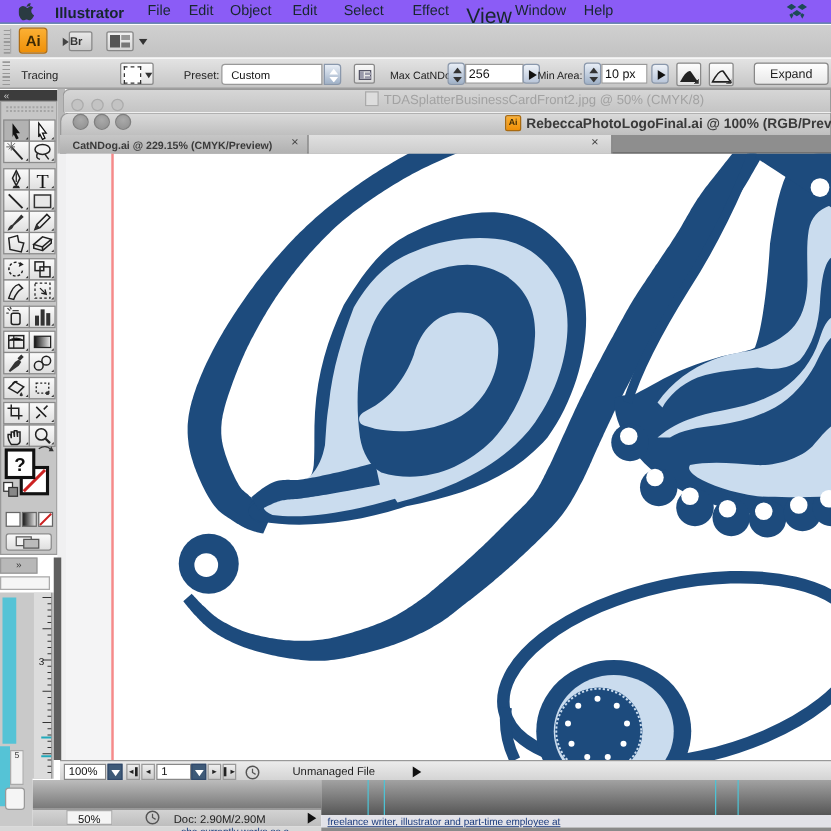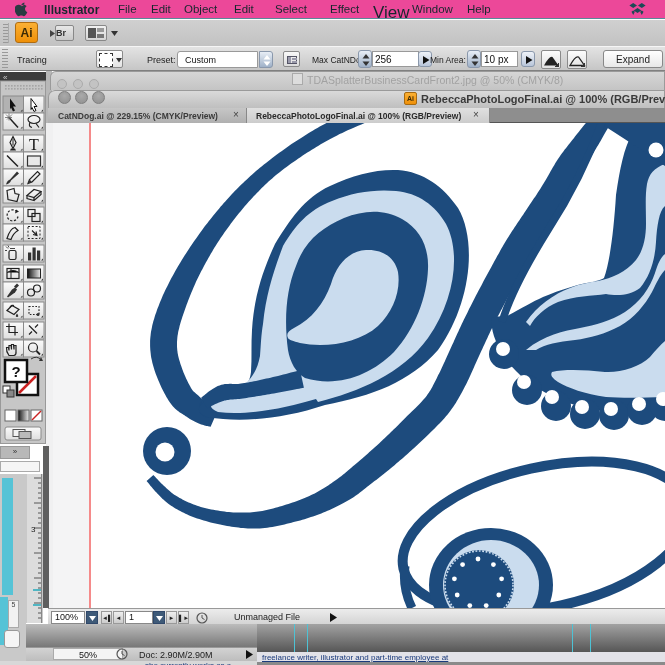--- a/index.html
+++ b/index.html
@@ -4,7 +4,7 @@
 body{width:665px;height:665px;position:relative;font-family:"Liberation Sans",sans-serif;overflow:hidden;background:#fff}
 .abs{position:absolute}
 </style></head><body>
-<div class="abs" style="left:0;top:0;width:665px;height:19px;background:#ec4899;border-bottom:1px solid #5b8a99">
+<div class="abs" style="left:0;top:0;width:665px;height:19px;background:#8b5cf6;border-bottom:1px solid #5b8a99">
 <svg class="abs" style="left:15px;top:2px" width="13" height="15" viewBox="0 0 13 15">
       <path d="M9.4 0.4c-0.9 0.1-1.9 0.65-2.45 1.4-0.5 0.65-0.95 1.6-0.75 2.5 0.95 0 1.9-0.55 2.45-1.2 0.55-0.7 0.95-1.65 0.75-2.7zM12.3 10.2c-0.3 0.75-0.5 1.05-0.95 1.8-0.65 0.95-1.5 2.2-2.55 2.2-0.95 0-1.3-0.65-2.55-0.65-1.25 0-1.6 0.65-2.55 0.65-1.05 0-1.9-1.05-2.55-2.1-1.7-2.65-1.9-5.8-0.85-7.5 0.75-1.15 1.9-1.9 3.05-1.9 1.15 0 1.8 0.65 2.75 0.65 0.95 0 1.5-0.65 2.75-0.65 0.95 0 2 0.55 2.75 1.5-2.4 1.35-2 4.75 0.7 6z" fill="#2a3b42"></path>
     </svg>

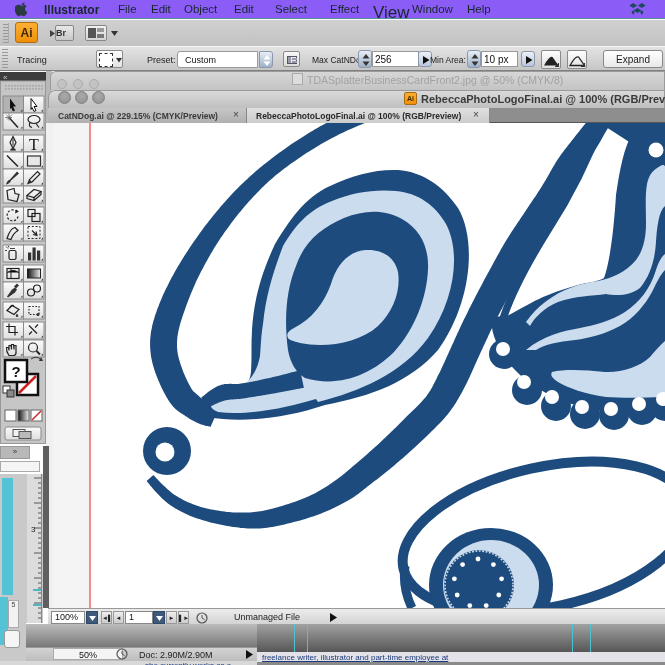--- a/index.html
+++ b/index.html
@@ -133,7 +133,6 @@
     <div class="abs" style="left:185px;top:1px;font-size:10px;color:#444">×</div>
   </div>
 <div class="abs" style="left:247px;top:108px;width:243px;height:15px;background:linear-gradient(#e0e0e0,#cccccc);border-right:1px solid #888">
-    <div class="abs" style="left:9px;top:2.5px;font-size:8.5px;font-weight:bold;color:#2a2a2a;white-space:nowrap">RebeccaPhotoLogoFinal.ai @ 100% (RGB/Preview)</div>
     <div class="abs" style="left:226px;top:1px;font-size:10px;color:#444">×</div>
   </div>
 <div class="abs" style="left:53px;top:123px;width:612px;height:485px;background:#fff;overflow:hidden"></div>

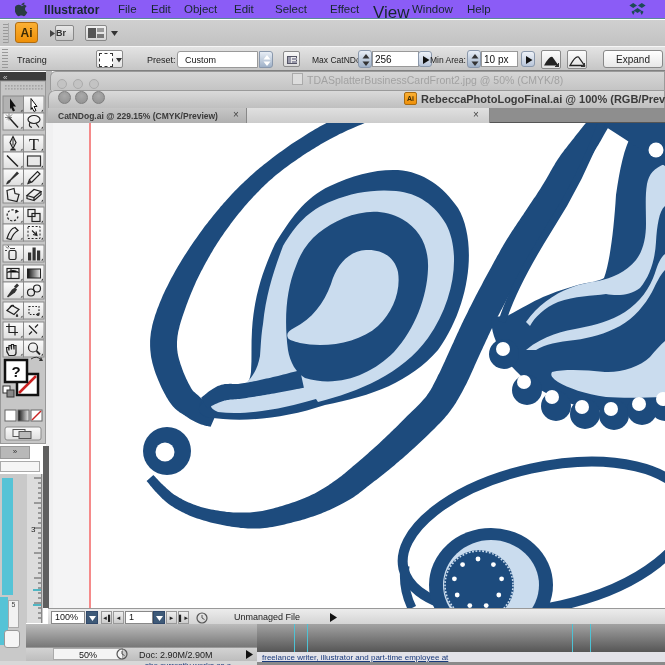--- a/index.html
+++ b/index.html
@@ -421,7 +421,7 @@
 </div>
 <div class="abs" style="left:26px;top:624px;width:231px;height:23px;background:linear-gradient(#bcbcbc,#787878)"></div>
 <div class="abs" style="left:26px;top:647px;width:231px;height:14px;background:linear-gradient(#d3d3d3,#bdbdbd);border-top:1px solid #999"></div>
-<div class="abs" style="left:53px;top:648px;width:70px;height:12px;background:#f4f4f4;border:1px solid #aaa;font-size:9px;color:#111;text-align:center;line-height:12px">50%</div>
+<div class="abs" style="left:53px;top:648px;width:37px;height:12px;background:#f4f4f4;border:1px solid #aaa;font-size:9px;color:#111;text-align:center;line-height:12px">50%</div>
 <svg class="abs" style="left:116px;top:648px" width="12" height="12">
     <circle cx="6" cy="6" r="5" fill="none" stroke="#555" stroke-width="1.2"></circle>
     <path d="M6 3 L6 6 L8.5 7.5" stroke="#555" stroke-width="1" fill="none"></path>

